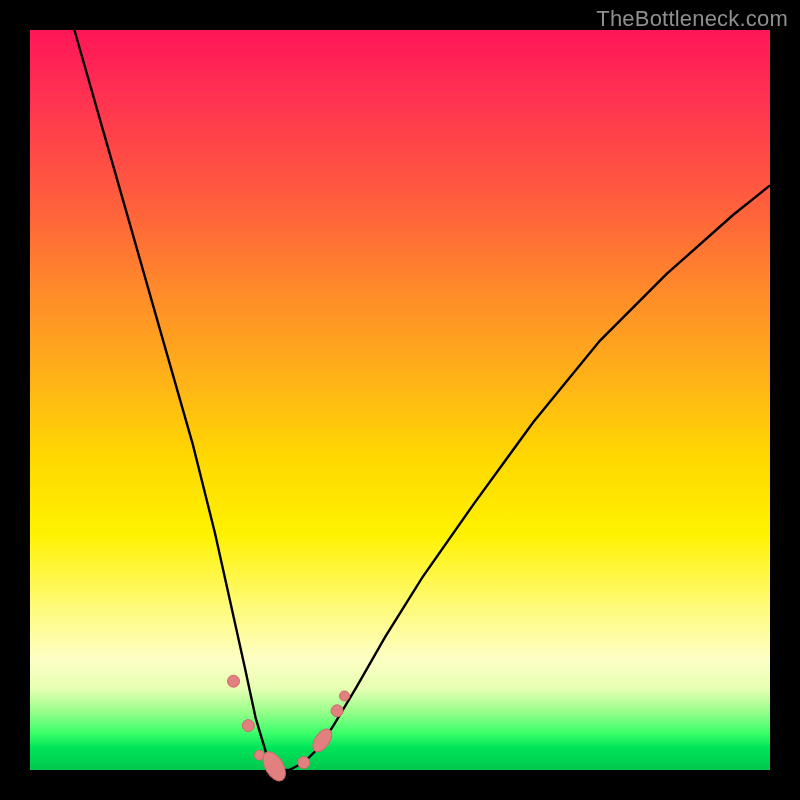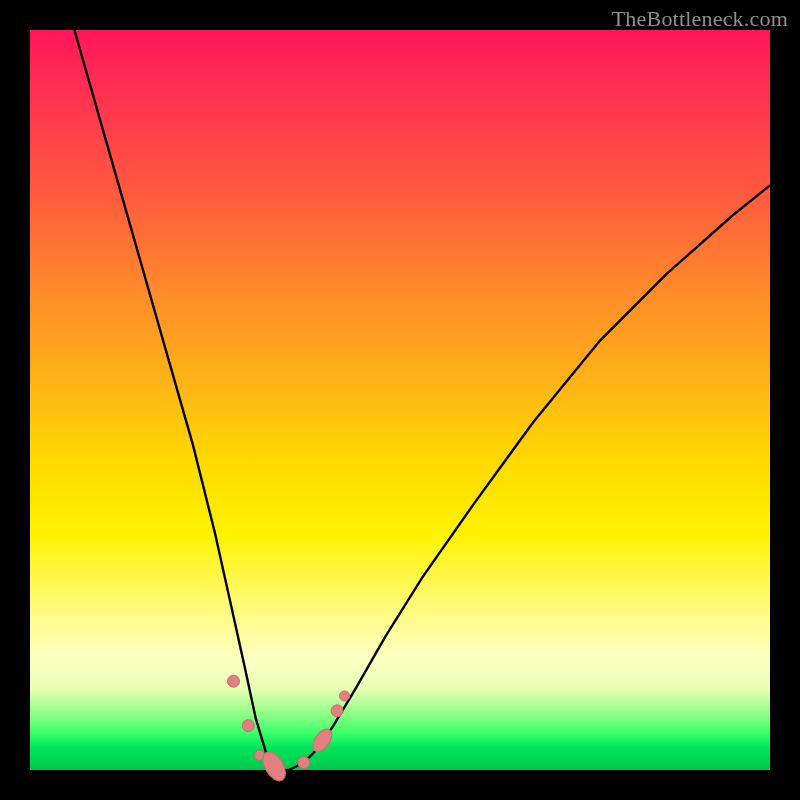--- a/index.html
+++ b/index.html
@@ -52,7 +52,6 @@
     font-size: 22px;
     letter-spacing: 0.2px;
     user-select: none;
-    font-family: Liberation Serif, serif;
   }
   svg.curve {
     position: absolute;

